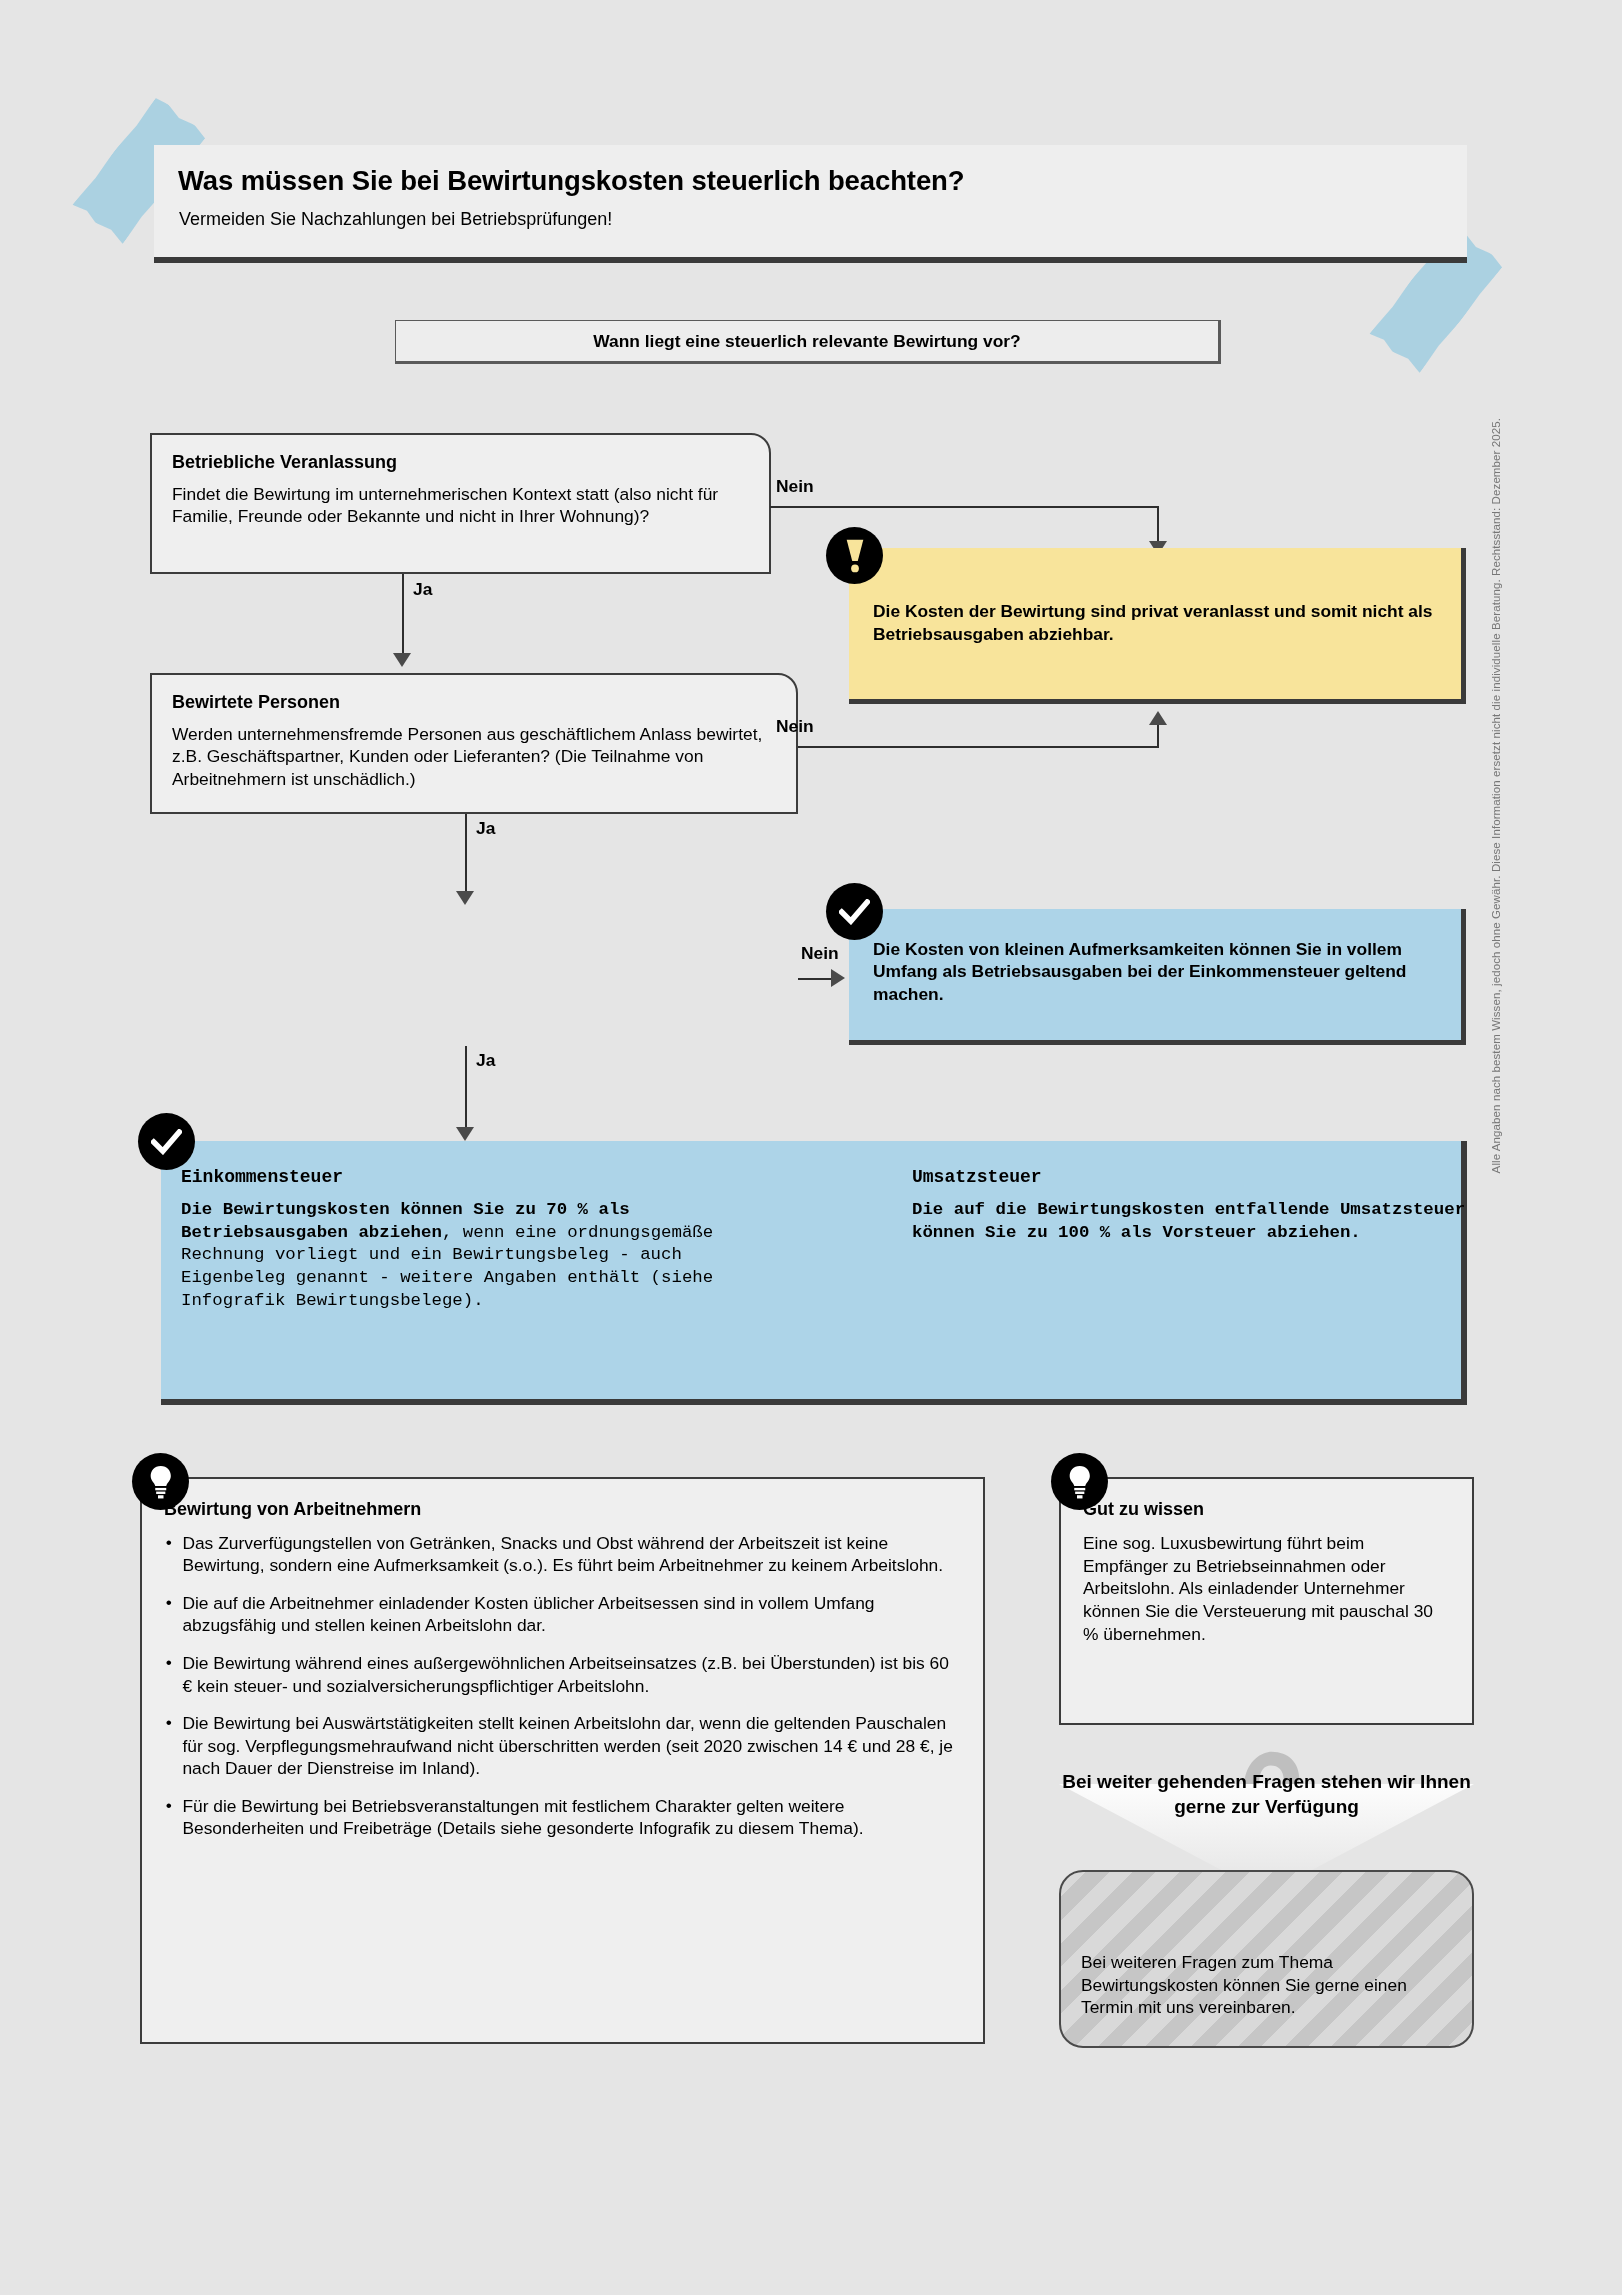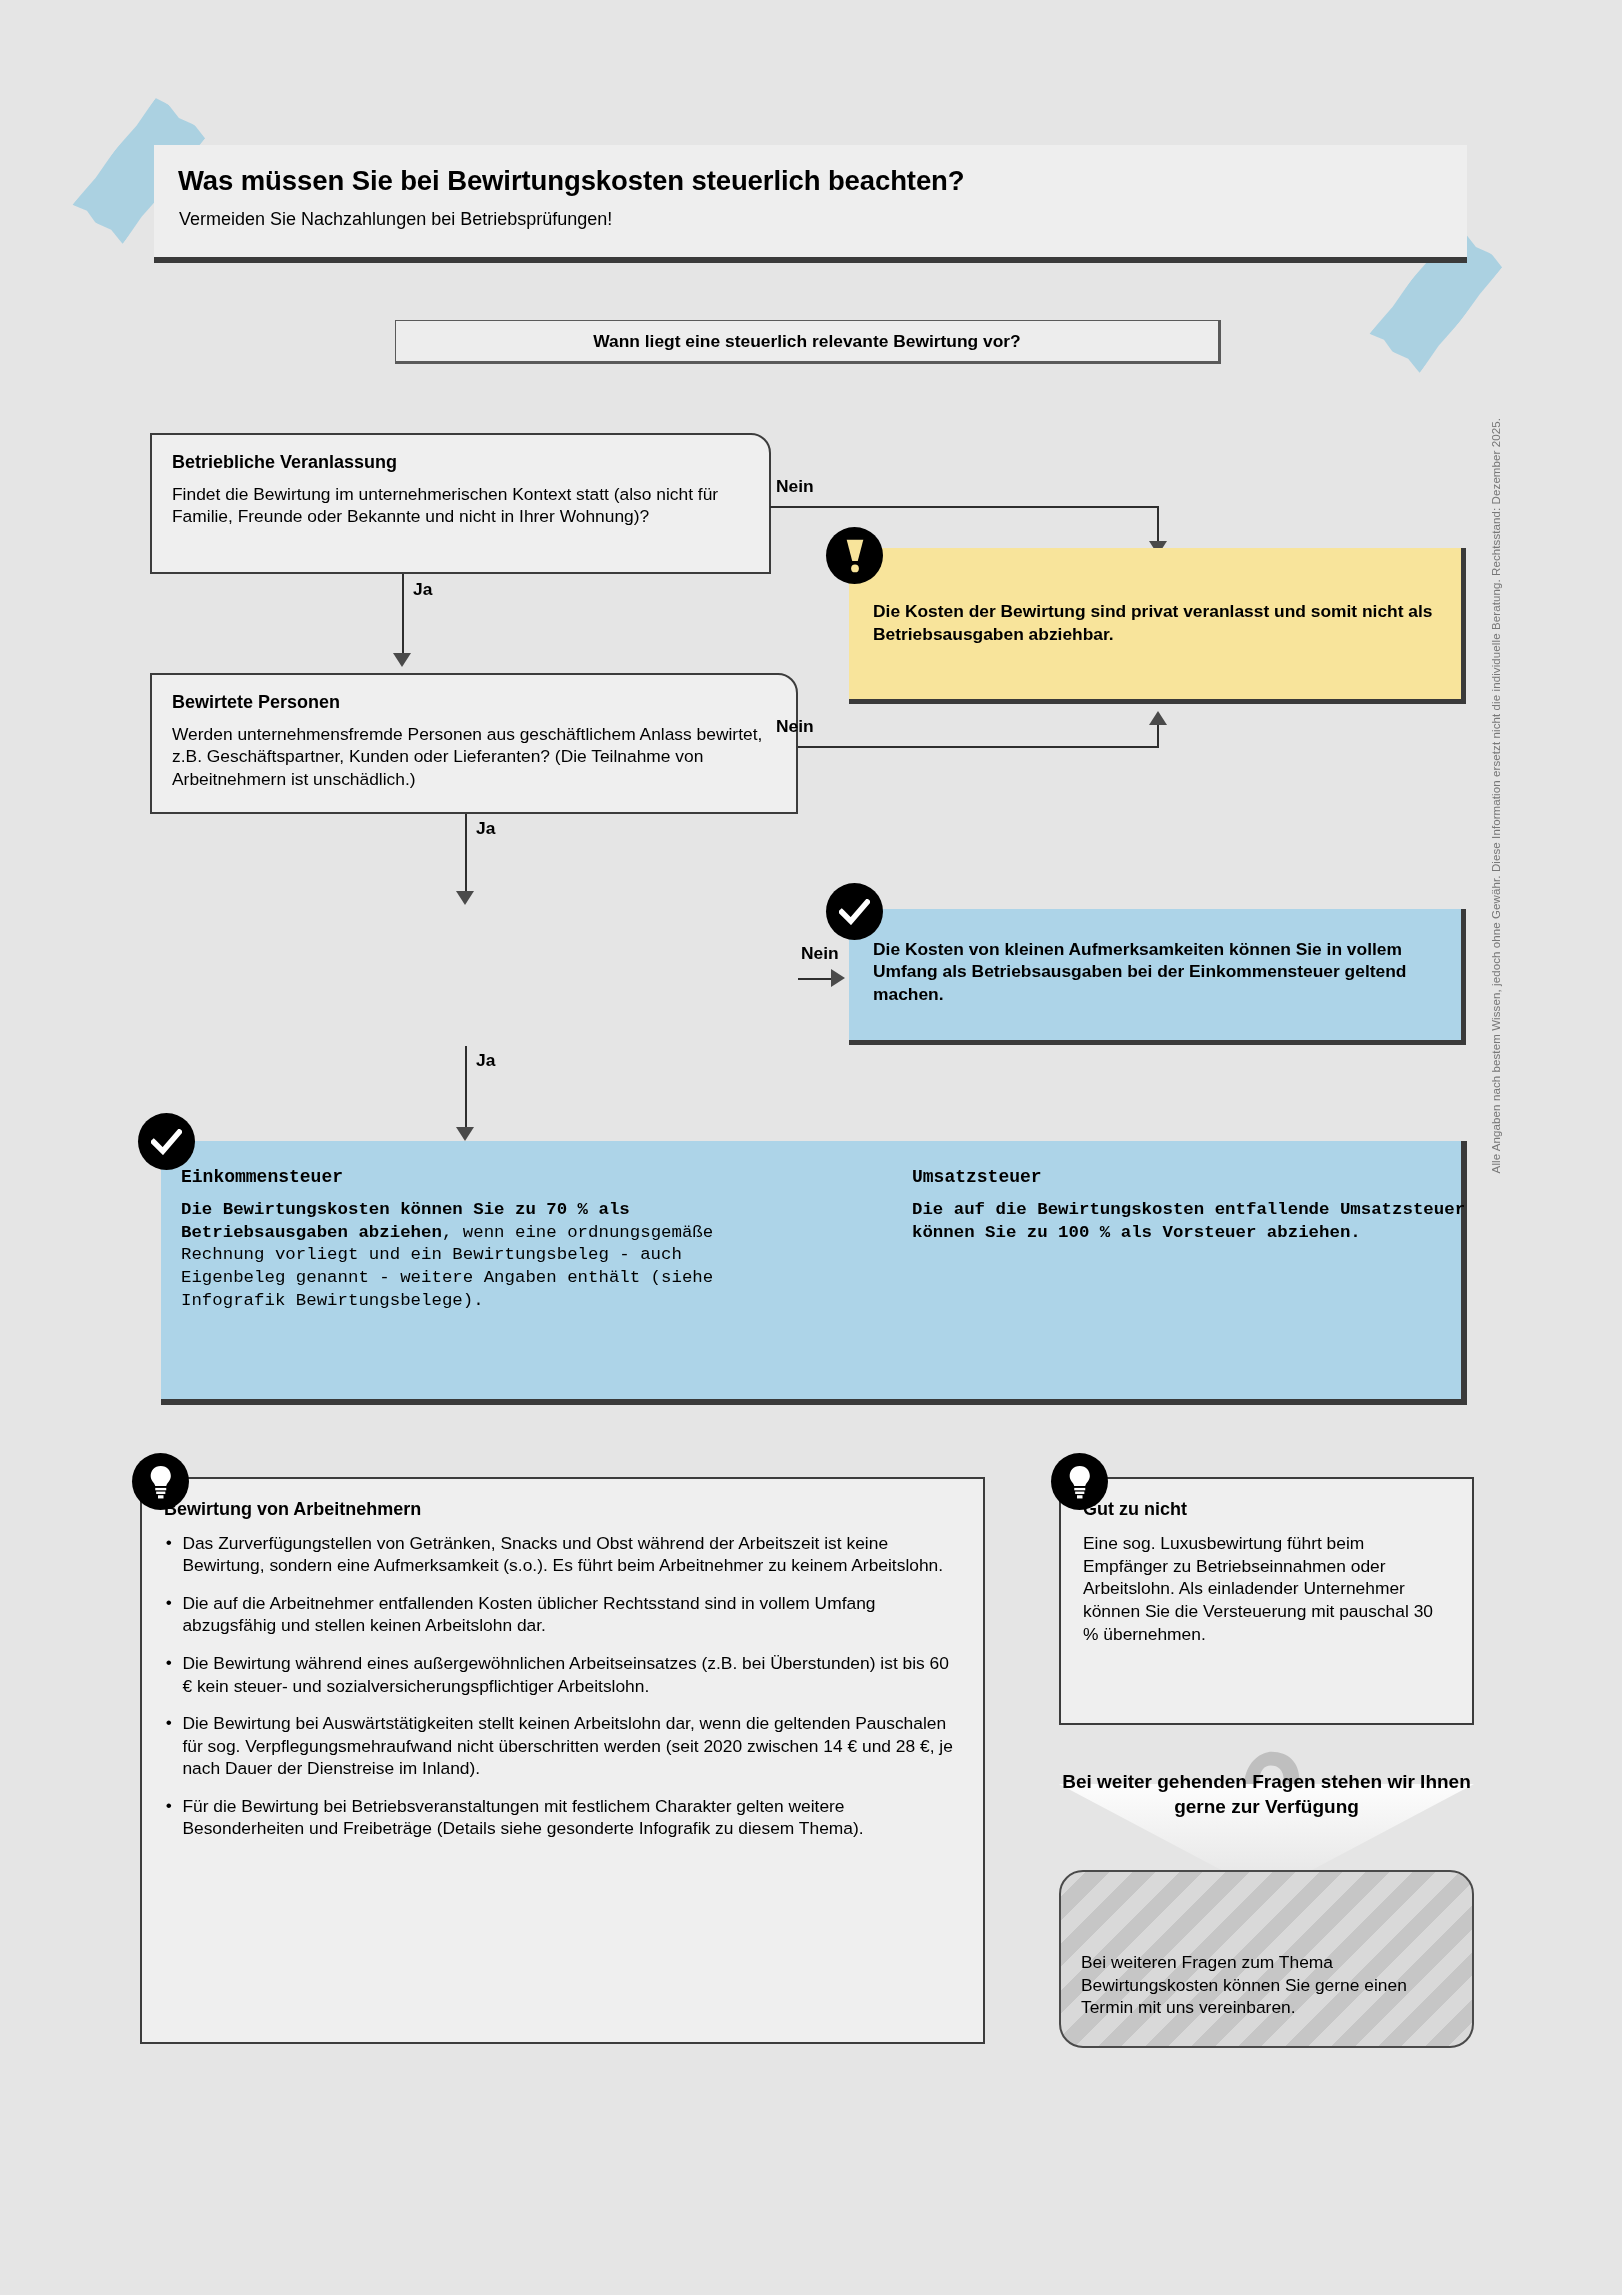--- a/index.html
+++ b/index.html
@@ -412,7 +412,7 @@
   </div>
 
   <div class="infobox" id="infobox-right">
-    <div class="i-title">Gut zu nicht</div>
+    <div class="i-title">Gut zu wissen</div>
     <div class="i-body">Eine sog. Luxusbewirtung führt beim Empfänger zu Betriebseinnahmen oder Arbeitslohn. Als einladender Unternehmer können Sie die Versteuerung mit pauschal 30 % übernehmen.</div>
   </div>
   <div class="circ-icon" style="left:1051px; top:1453px; width:57px; height:57px;">

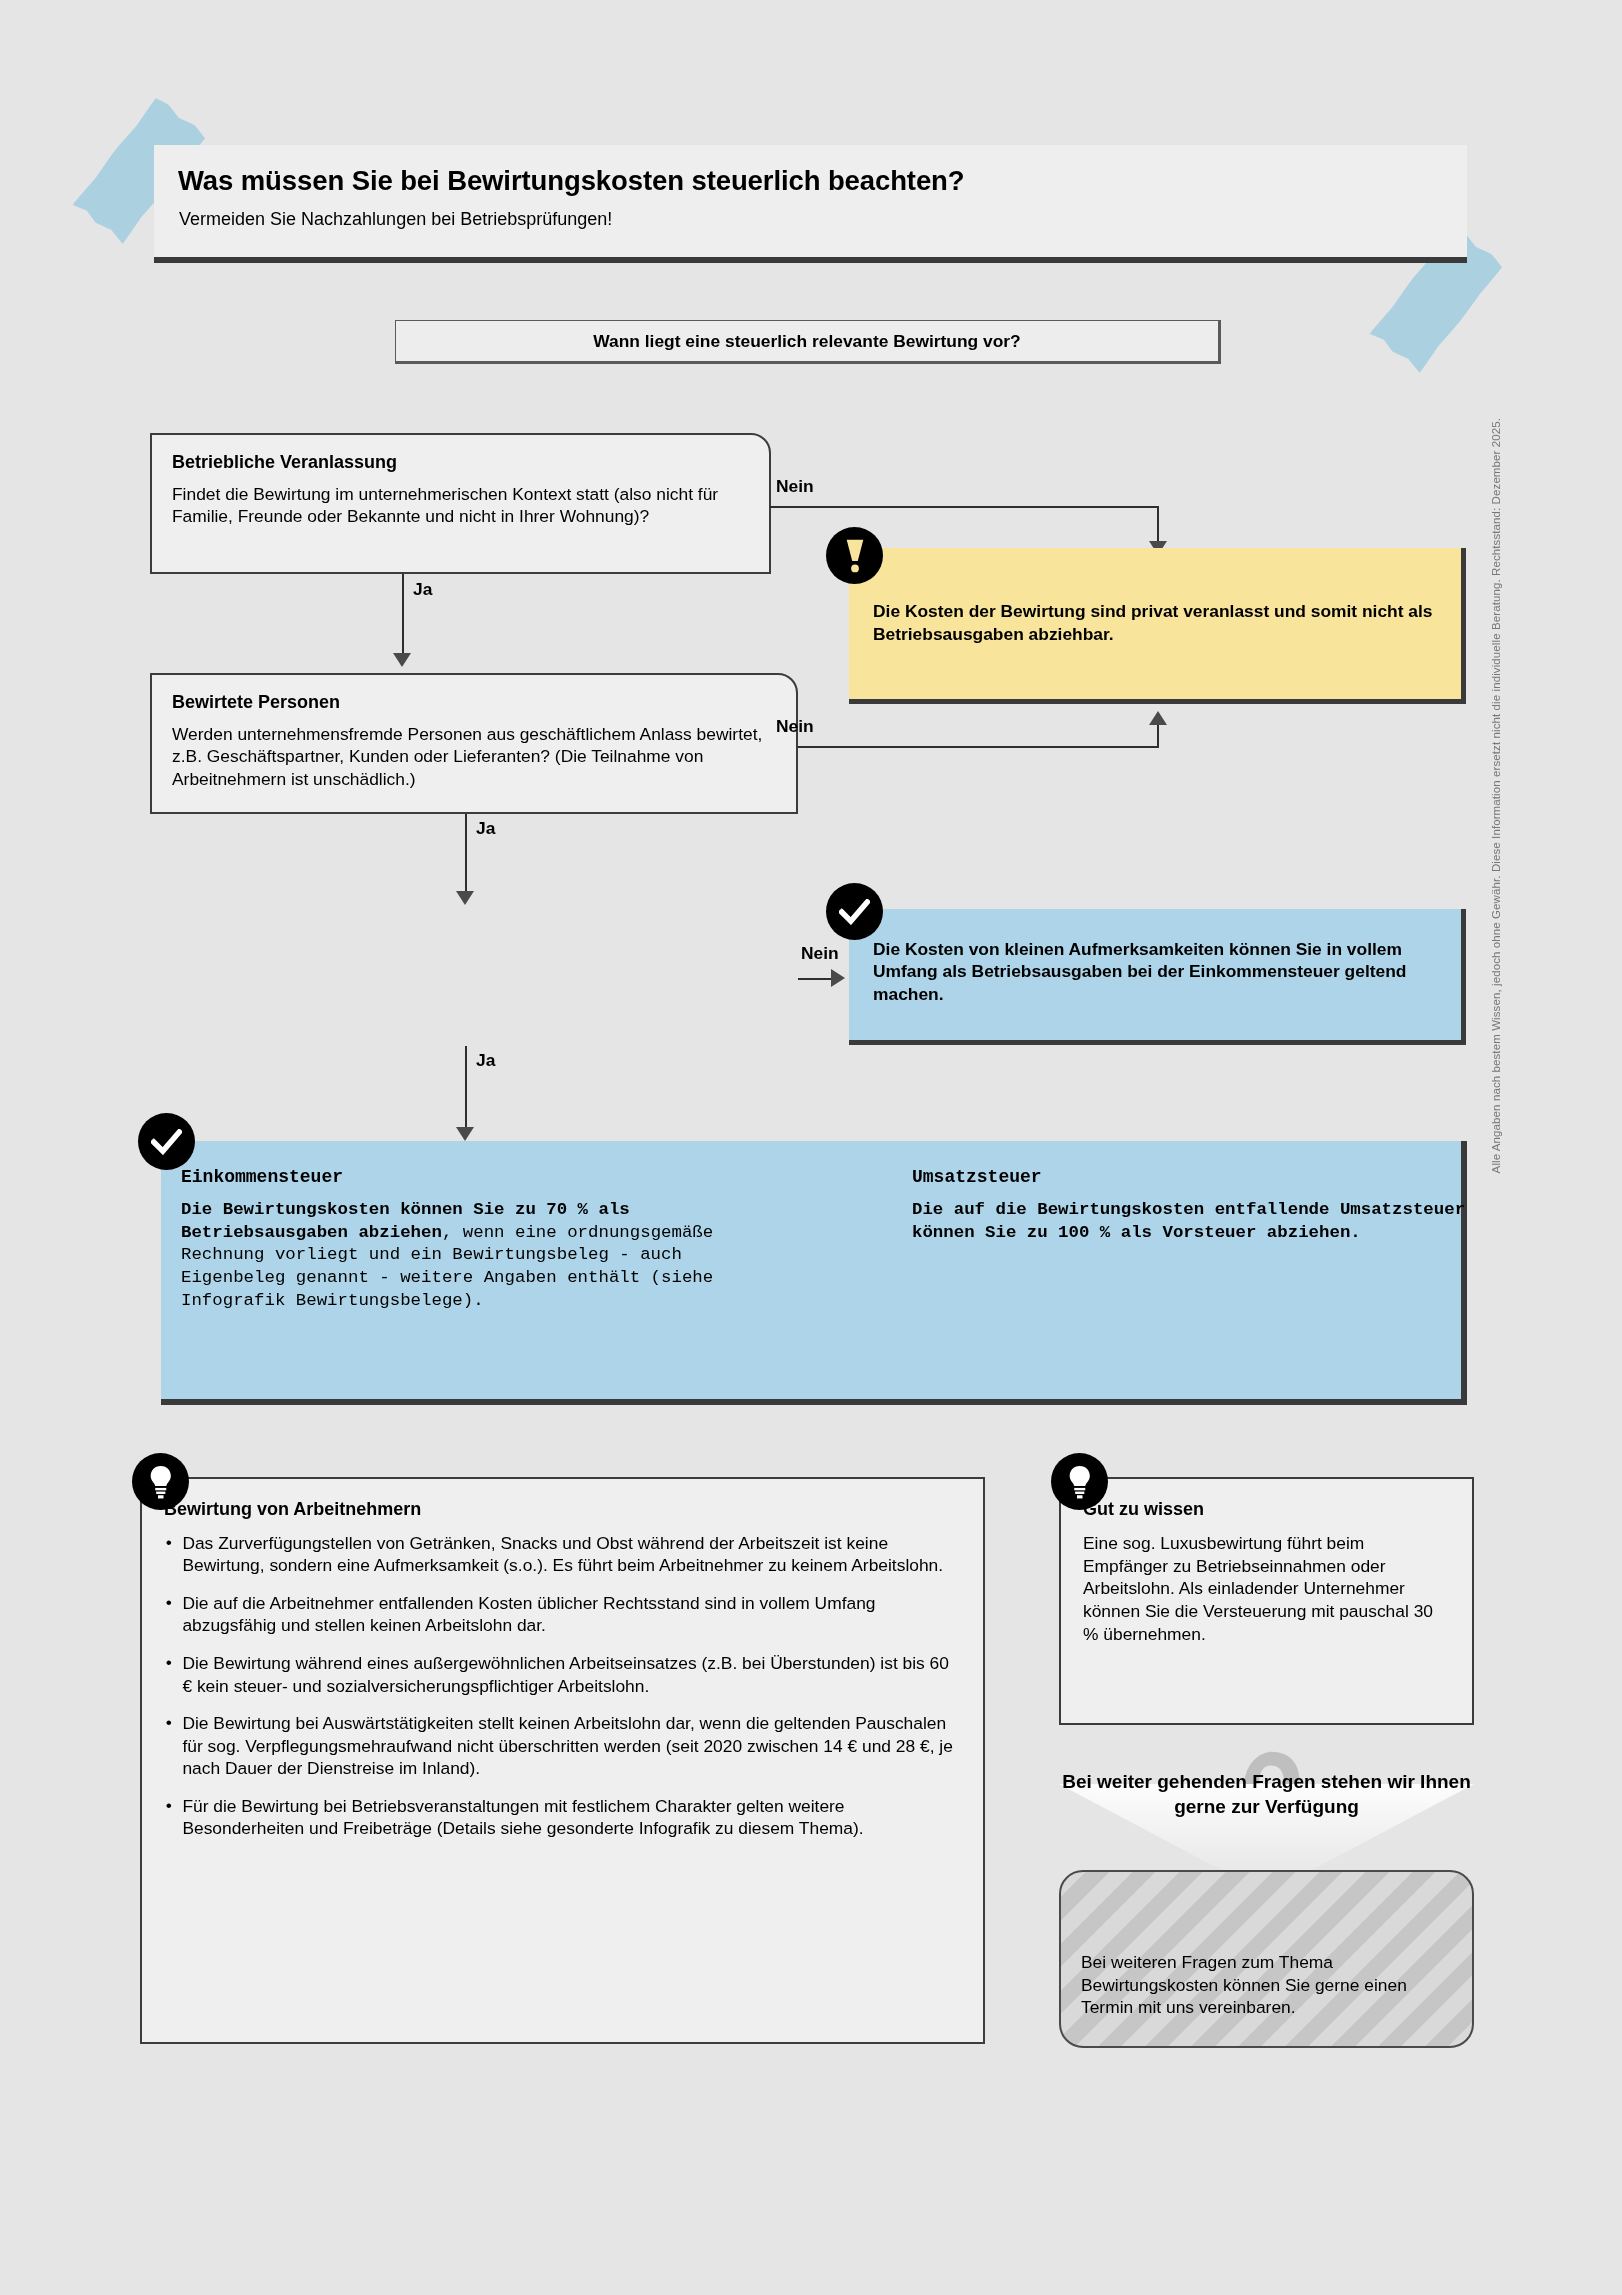--- a/index.html
+++ b/index.html
@@ -396,7 +396,7 @@
     <div class="i-title">Bewirtung von Arbeitnehmern</div>
     <ul id="bullet-list">
       <li>Das Zurverfügungstellen von Getränken, Snacks und Obst während der Arbeitszeit ist keine Bewirtung, sondern eine Aufmerksamkeit (s.o.). Es führt beim Arbeitnehmer zu keinem Arbeitslohn.</li>
-      <li>Die auf die Arbeitnehmer entfallenden Kosten üblicher Rechtsstand sind in vollem Umfang abzugsfähig und stellen keinen Arbeitslohn dar.</li>
+      <li>Die auf die Arbeitnehmer einladender Kosten üblicher Arbeitsessen sind in vollem Umfang abzugsfähig und stellen keinen Arbeitslohn dar.</li>
       <li>Die Bewirtung während eines außergewöhnlichen Arbeitseinsatzes (z.B. bei Überstunden) ist bis 60 € kein steuer- und sozialversicherungspflichtiger Arbeitslohn.</li>
       <li>Die Bewirtung bei Auswärtstätigkeiten stellt keinen Arbeitslohn dar, wenn die geltenden Pauschalen für sog. Verpflegungsmehraufwand nicht überschritten werden (seit 2020 zwischen 14 € und 28 €, je nach Dauer der Dienstreise im Inland).</li>
       <li>Für die Bewirtung bei Betriebsveranstaltungen mit festlichem Charakter gelten weitere Besonderheiten und Freibeträge (Details siehe gesonderte Infografik zu diesem Thema).</li>

